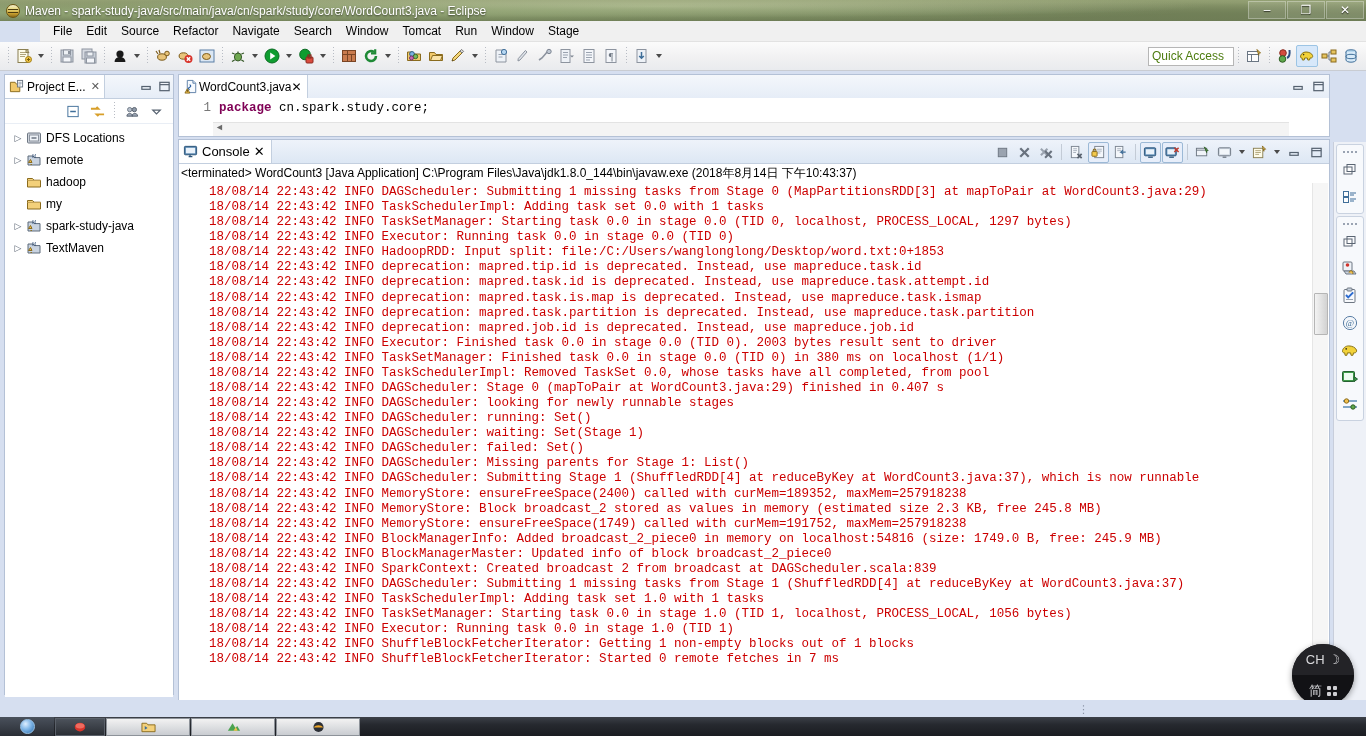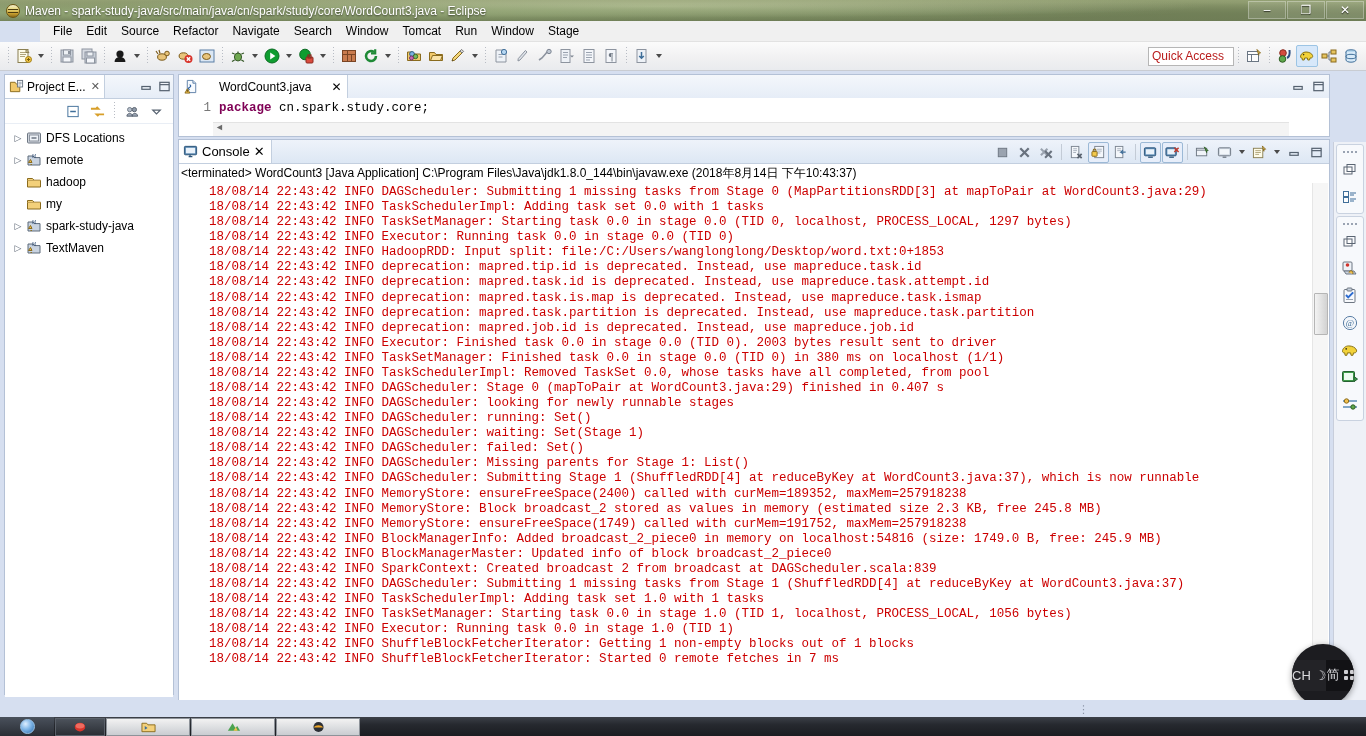--- a/index.html
+++ b/index.html
@@ -104,7 +104,7 @@
   }
   .qa-input {
     width: 86px; height: 19px; border: 1px solid #b6b6b6; background: #fff;
-    font-size: 12px; color: #b91c1c; padding: 0 3px; box-sizing: border-box;
+    font-size: 12px; color: #4d7c0f; padding: 0 3px; box-sizing: border-box;
     display: flex; align-items: center; white-space: nowrap; text-align: center;
   }
   .perspective-zone { display:flex; align-items:center; margin-right:4px; }

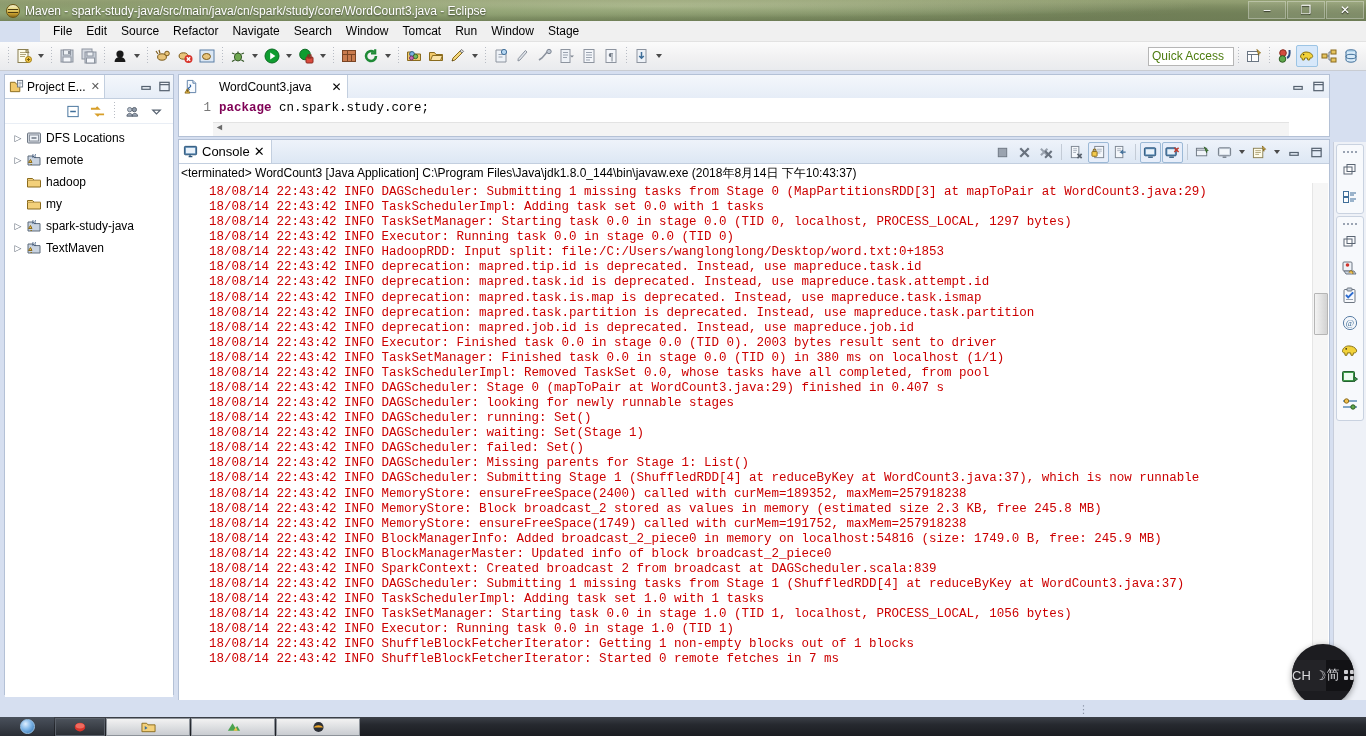--- a/index.html
+++ b/index.html
@@ -160,7 +160,7 @@
   .ed-tabrow { height: 23px; background: linear-gradient(180deg,#f4f7fb,#e6edf7);
     display:flex; align-items:center; position:relative; }
   .ed-tab {
-    height:23px; display:flex; align-items:center; gap:20px; padding: 0 5px;
+    height:23px; display:flex; align-items:center; gap:0; padding: 0 5px;
     background:#fff; font-size:12px; color:#000;
     border-right: 1px solid #c3cfdf;
   }

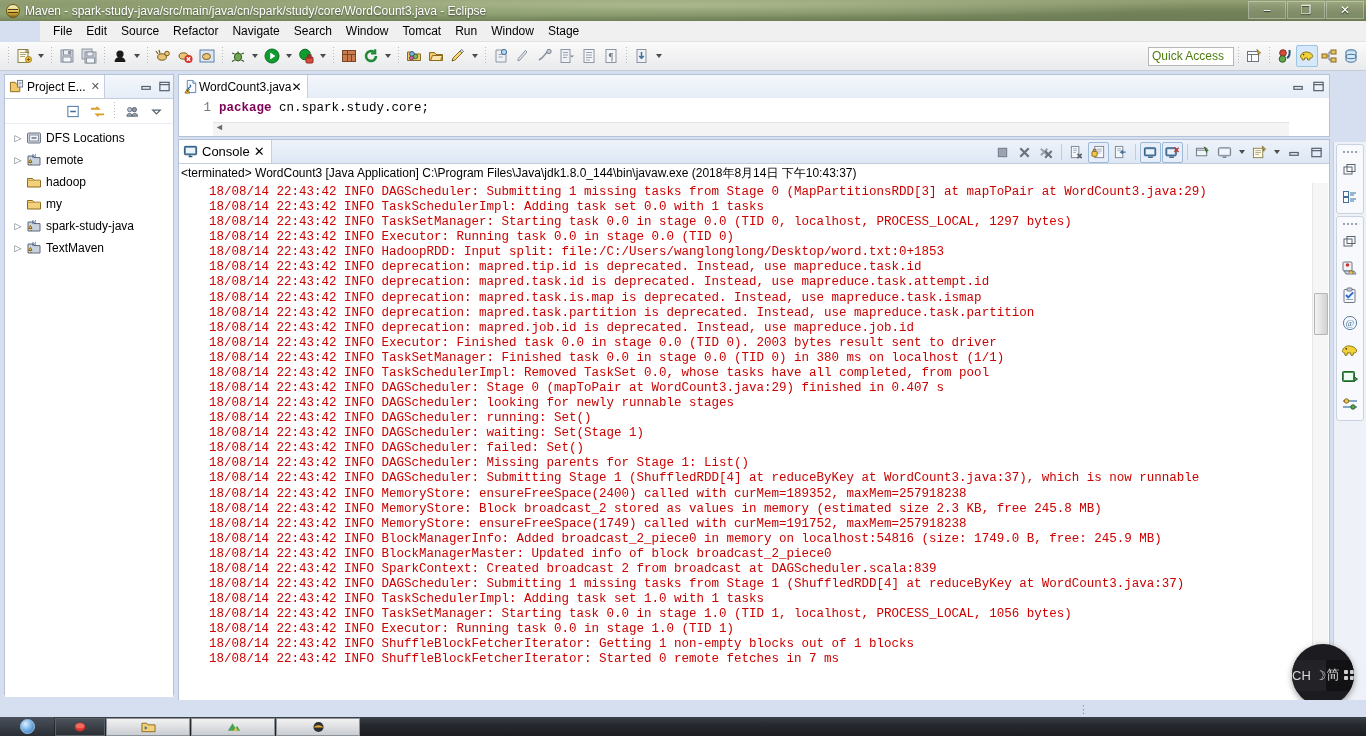--- a/index.html
+++ b/index.html
@@ -256,7 +256,7 @@
     position: absolute; right: 12px; top: 573px;
     width: 62px; height: 62px; border-radius: 50%;
     background: #1c1c20; color: #e8e8ea;
-    display: flex; align-items: center; justify-content: space-between;
+    display: flex; flex-direction: column; align-items: center; justify-content: flex-end;
     box-shadow: 0 2px 6px rgba(0,0,0,.4);
     overflow: hidden;
   }

